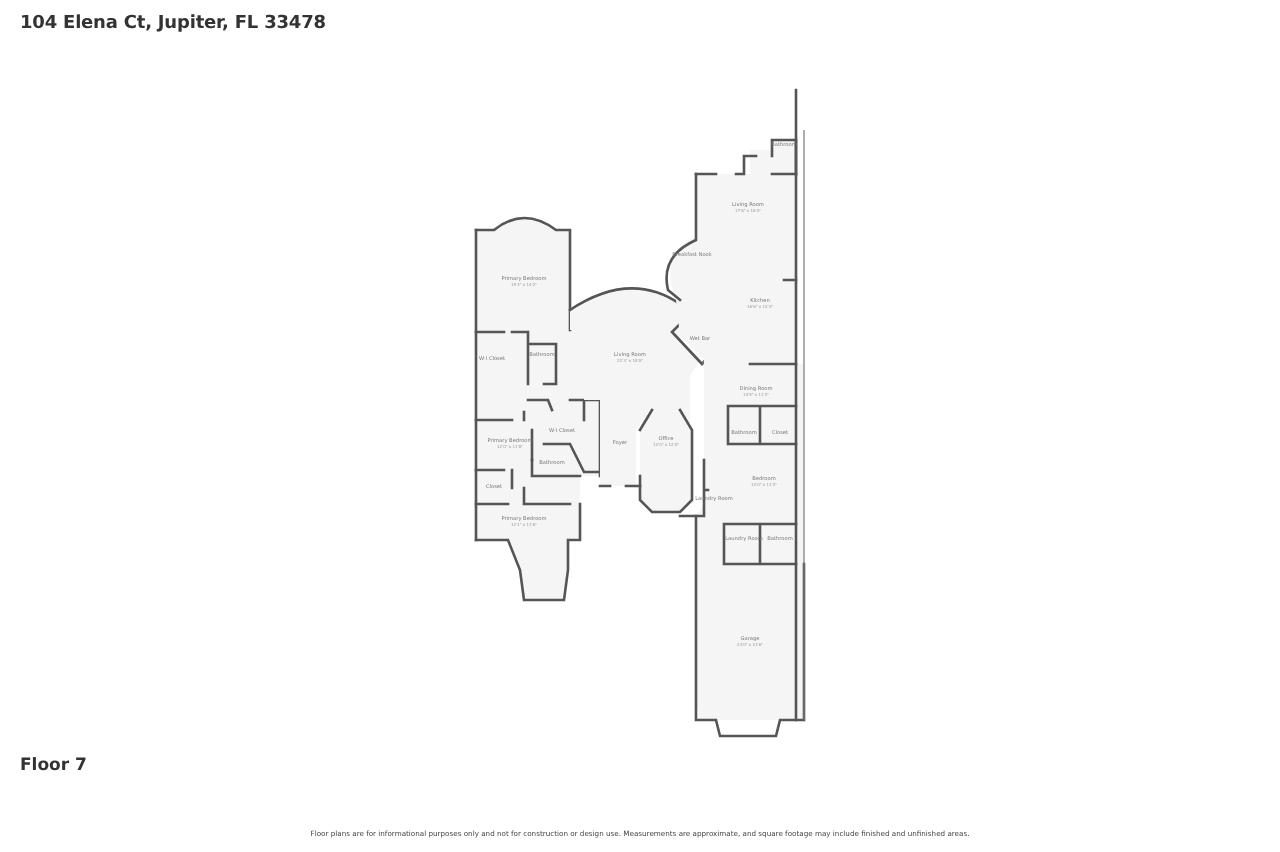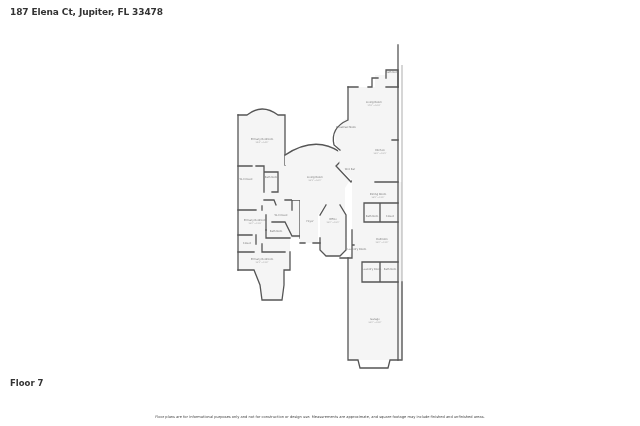--- a/index.html
+++ b/index.html
@@ -17,7 +17,7 @@
 </head>
 <body>
 
-<div class="title">187 Elena Ct, Jupiter, FL 33478</div>
+<div class="title">104 Elena Ct, Jupiter, FL 33478</div>
 
 <svg class="plan" width="640" height="426" viewBox="0 0 640 426">
 

